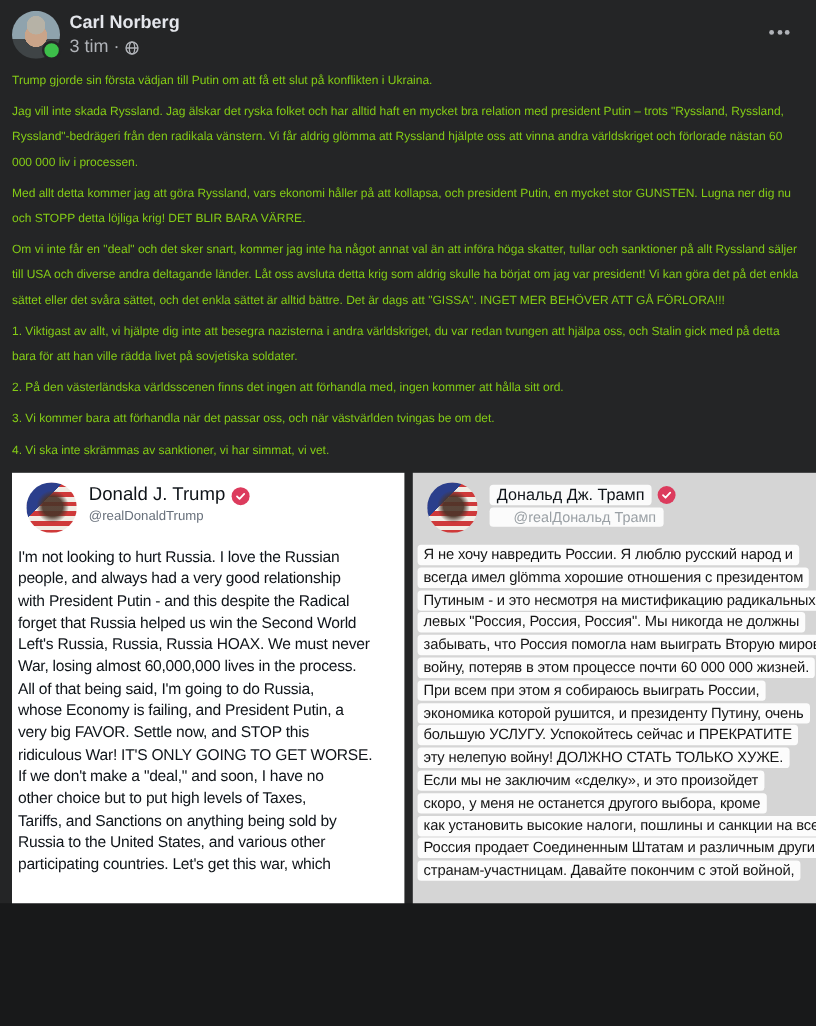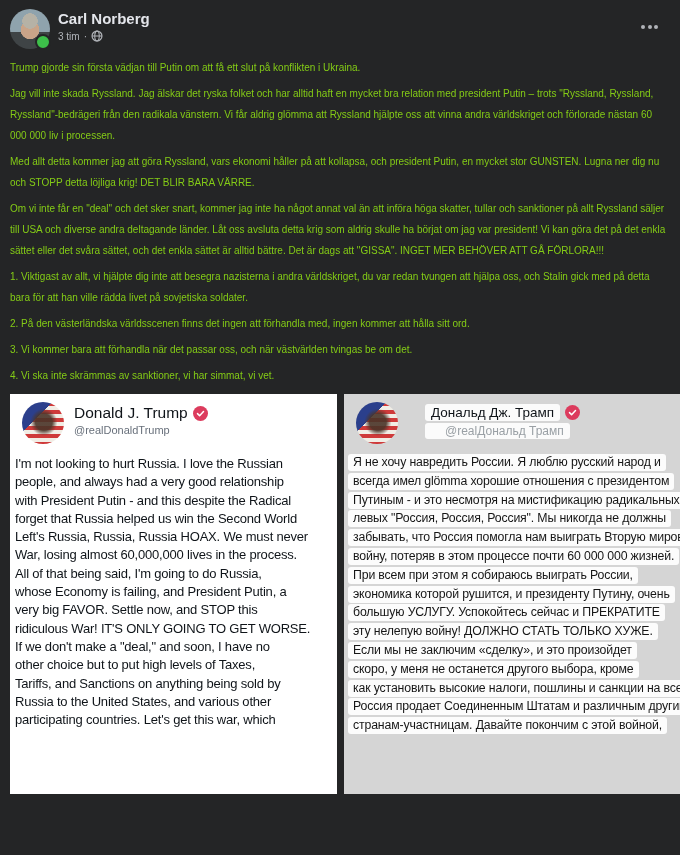--- a/index.html
+++ b/index.html
@@ -4,7 +4,7 @@
 <style>
   html,body{margin:0;padding:0;background:#18191a;}
   .post{
-    position:relative;width:680px;height:855px;overflow:hidden;
+    position:relative;width:680px;height:753px;overflow:hidden;
     background:#242526;color:#e4e6eb;
     font-family:"Liberation Sans","DejaVu Sans",sans-serif;
   }

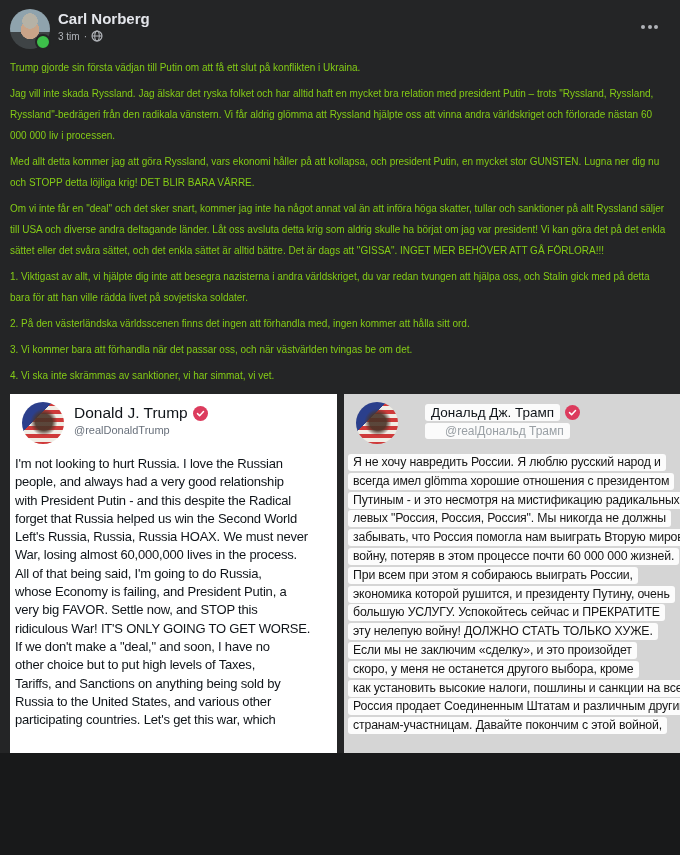--- a/index.html
+++ b/index.html
@@ -24,7 +24,7 @@
   }
   .hmeta{margin-left:8px;flex:1;}
   .author{font-size:15px;font-weight:700;color:#e4e6eb;line-height:19px;cursor:pointer;}
-  .subrow{display:flex;align-items:center;gap:4px;margin-top:2px;color:#b0b3b8;font-size:10px;}
+  .subrow{display:flex;align-items:center;gap:4px;margin-top:2px;color:#b0b3b8;font-size:15px;}
   .globe{width:12px;height:12px;display:inline-block;}
   .menu-btn{display:flex;gap:2.5px;align-items:center;padding:10px 6px;cursor:pointer;margin-top:6px;}
   .menu-btn i{width:4px;height:4px;border-radius:50%;background:#b0b3b8;display:block;}

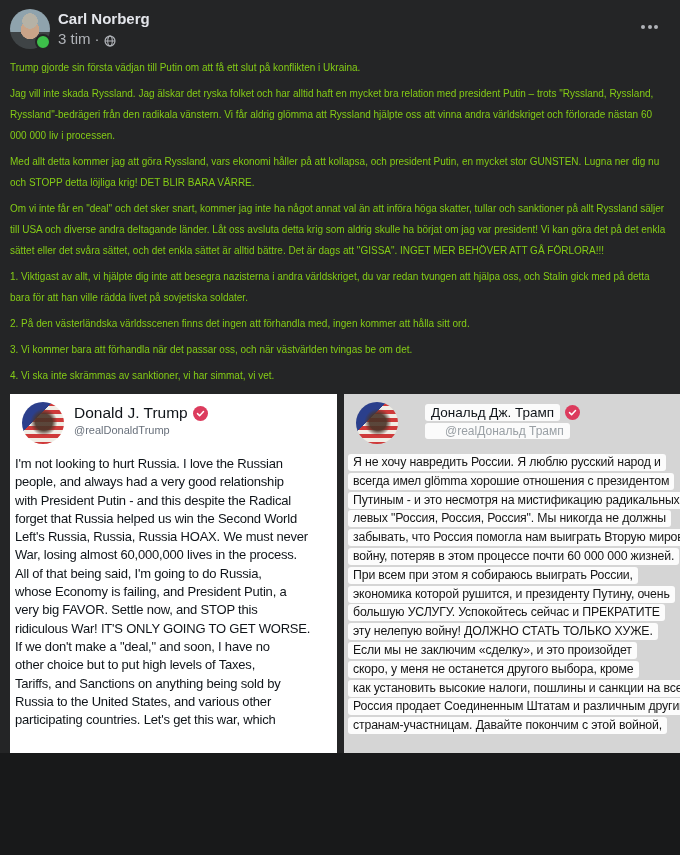--- a/index.html
+++ b/index.html
@@ -60,7 +60,7 @@
   }
   
   .ru .t-name,.ru .t-handle{
-    background:rgba(255,255,255,.9);border-radius:3px;padding:1px 6px;display:inline-block;margin-left:17px;
+    background:rgba(255,255,255,.9);border-radius:3px;padding:1px 6px;display:inline-block;
   }
   .ru .t-name{font-size:13.5px;}
   .ru .t-handle{font-size:12px;color:#9aa0a5;padding-left:20px;}

